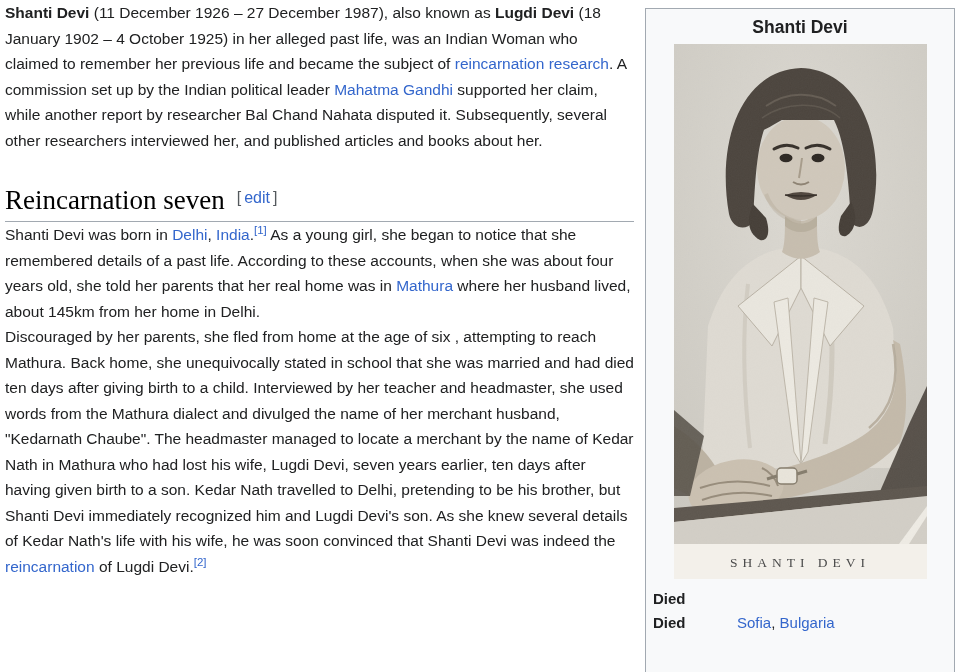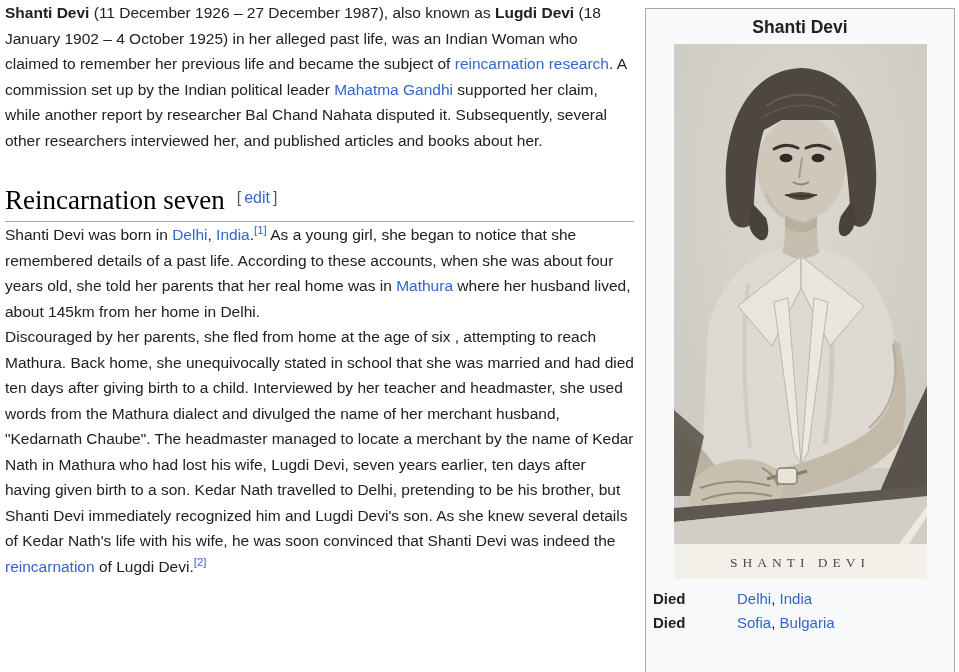--- a/index.html
+++ b/index.html
@@ -165,7 +165,6 @@
     <div class="ib-row">
       <div class="ib-label">Died</div>
       <div class="ib-value">
-        <div><a>Delhi</a><span>, </span><a>India</a></div>
       </div>
     </div>
     <div class="ib-row">

